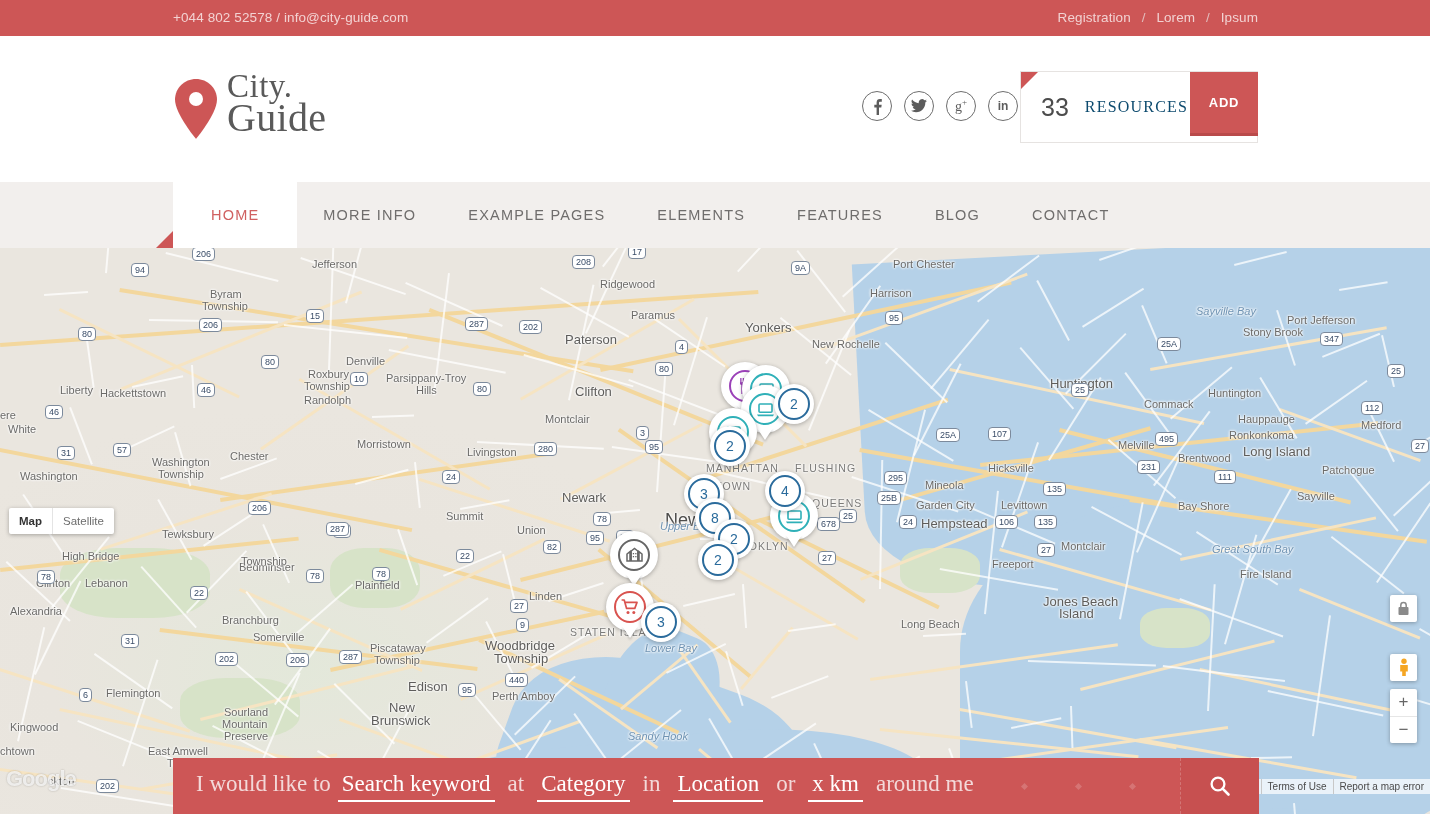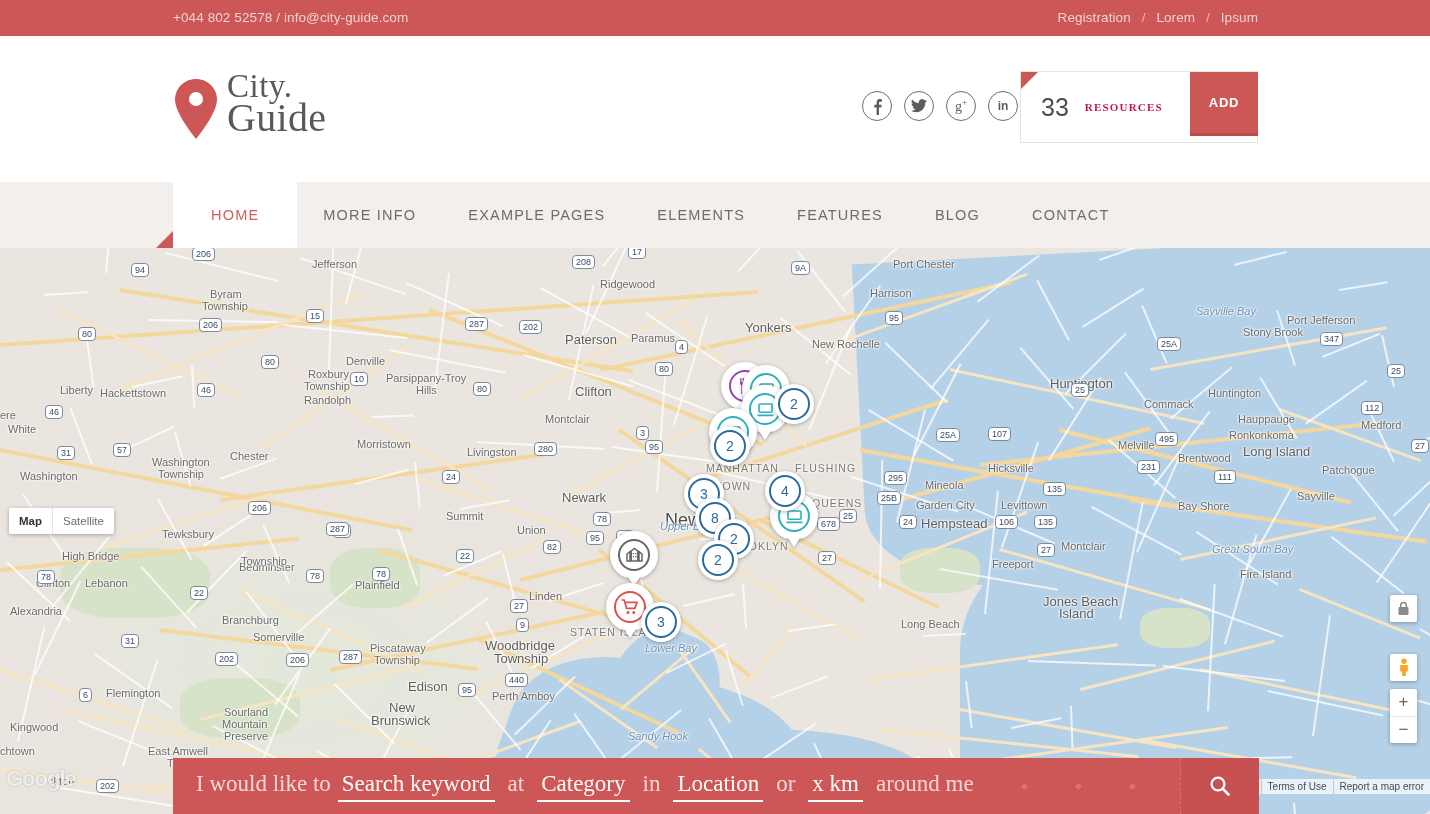--- a/index.html
+++ b/index.html
@@ -65,8 +65,8 @@
     font-family: "Liberation Sans", sans-serif;
   }
   .res-label {
-    margin-left: 16px; font-size: 11px; letter-spacing: 1.2px;
-    color: #be185d; font-family: "Liberation Serif", serif; font-weight: bold;
+    margin-left: 16px; font-size: 16px; letter-spacing: 1.2px;
+    color: #0c4a6e; font-family: "Liberation Serif", serif;
   }
   .add-btn {
     position: absolute; right: -1px; top: 0px; width: 68px; height: 61px;

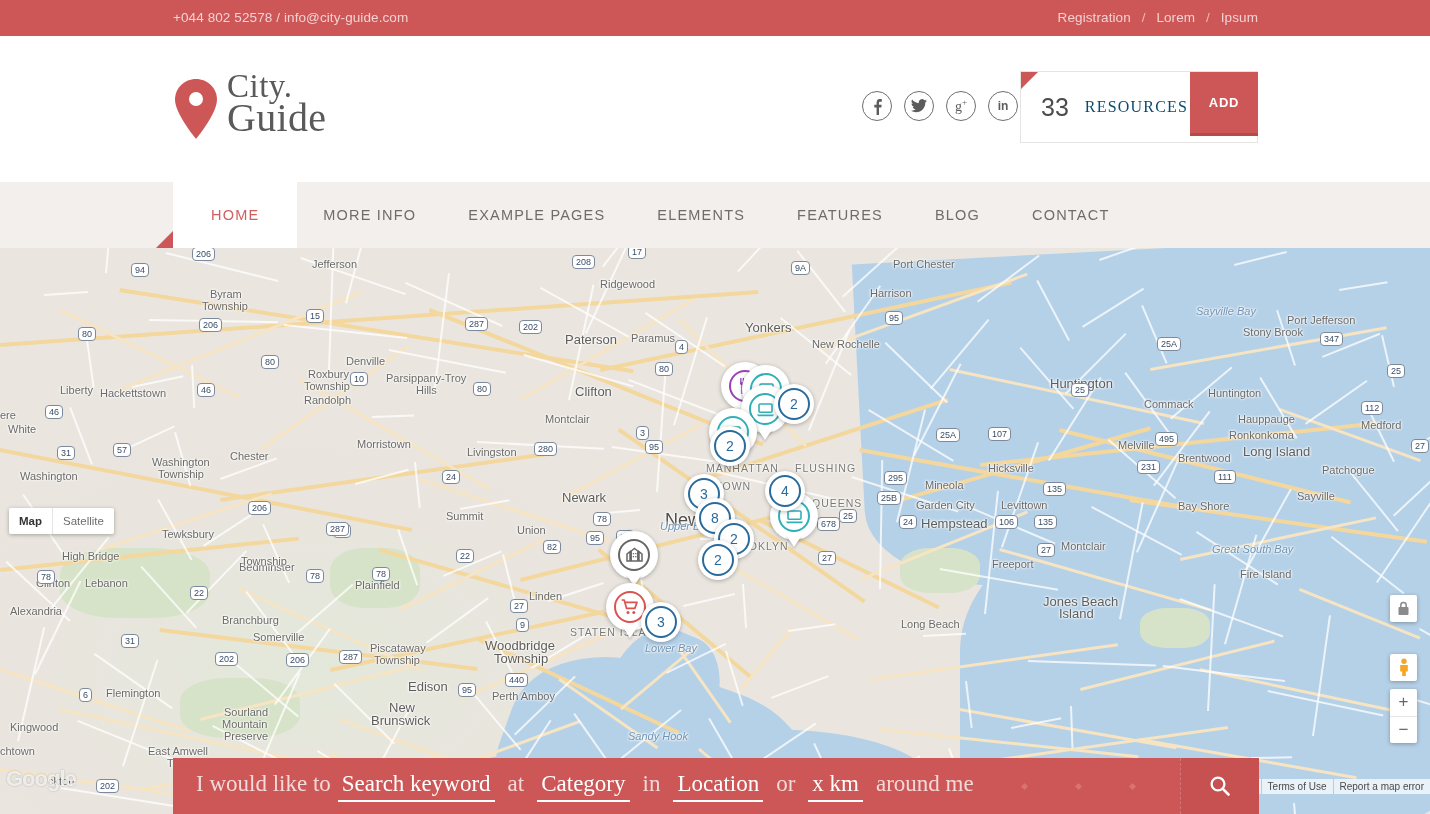--- a/index.html
+++ b/index.html
@@ -549,7 +549,7 @@
         <div class="maplabel" style="left: 600px; top: 30px;">Ridgewood</div>
         <div class="maplabel" style="left: 893px; top: 10px;">Port Chester</div>
         <div class="maplabel" style="left: 870px; top: 39px;">Harrison</div>
-        <div class="maplabel" style="left: 631px; top: 61px; margin-top: 23px;">Paramus</div>
+        <div class="maplabel" style="left: 631px; top: 61px;">Paramus</div>
         <div class="maplabel mid" style="left: 745px; top: 72px;">Yonkers</div>
         <div class="maplabel" style="left: 1243px; top: 78px;">Stony Brook</div>
         <div class="maplabel water-lbl" style="left: 1196px; top: 57px;">Sayville Bay</div>

